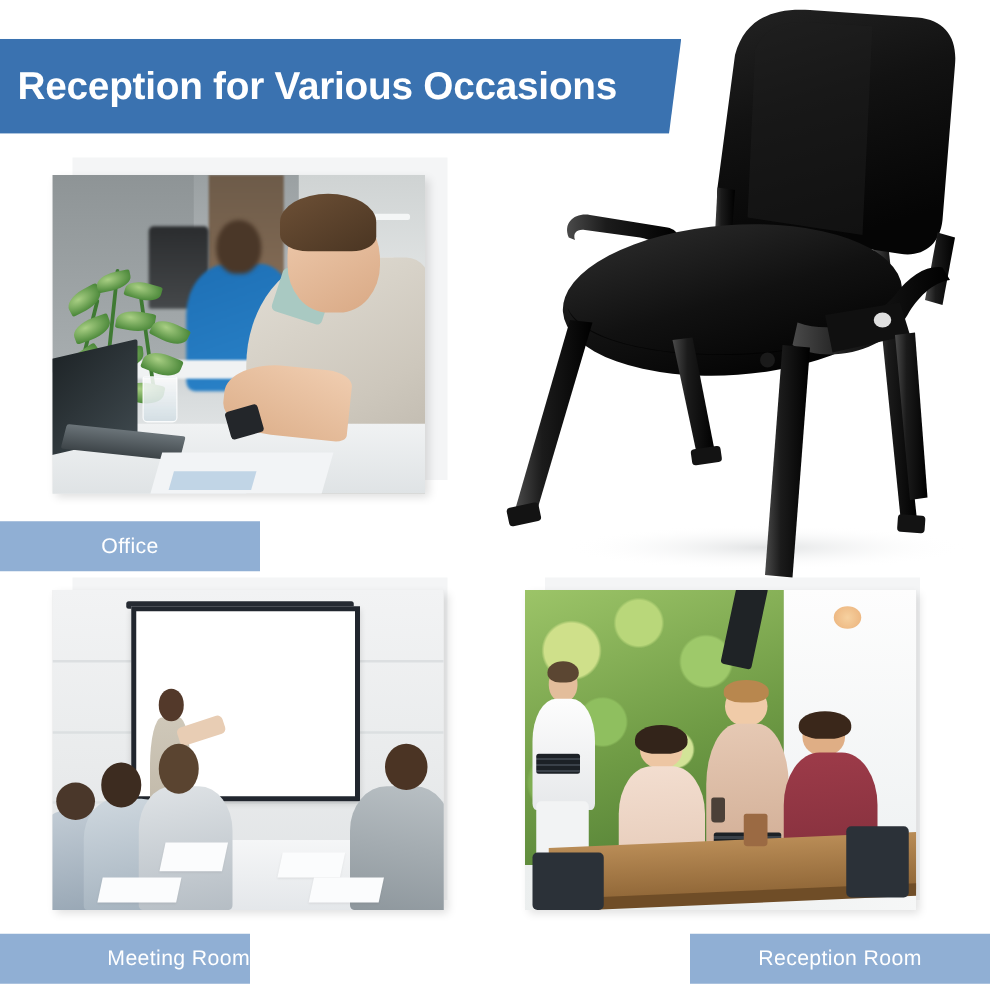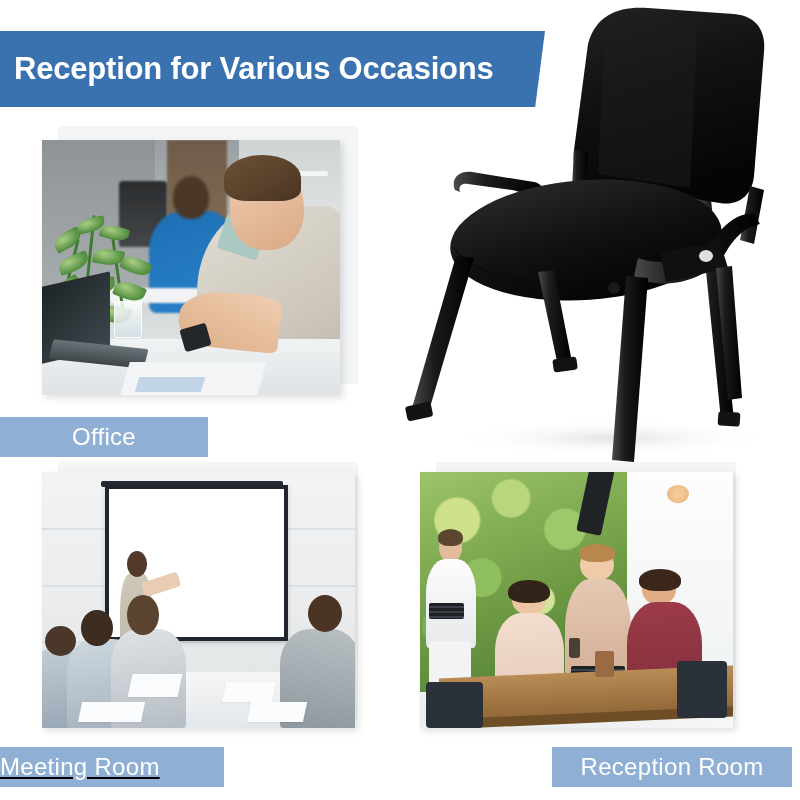--- a/index.html
+++ b/index.html
@@ -63,7 +63,7 @@
   }
   .caption span {
     color: #ffffff;
-    font-size: 24px;
+    font-size: 17px;
     letter-spacing: 0.3px;
     white-space: nowrap;
   }

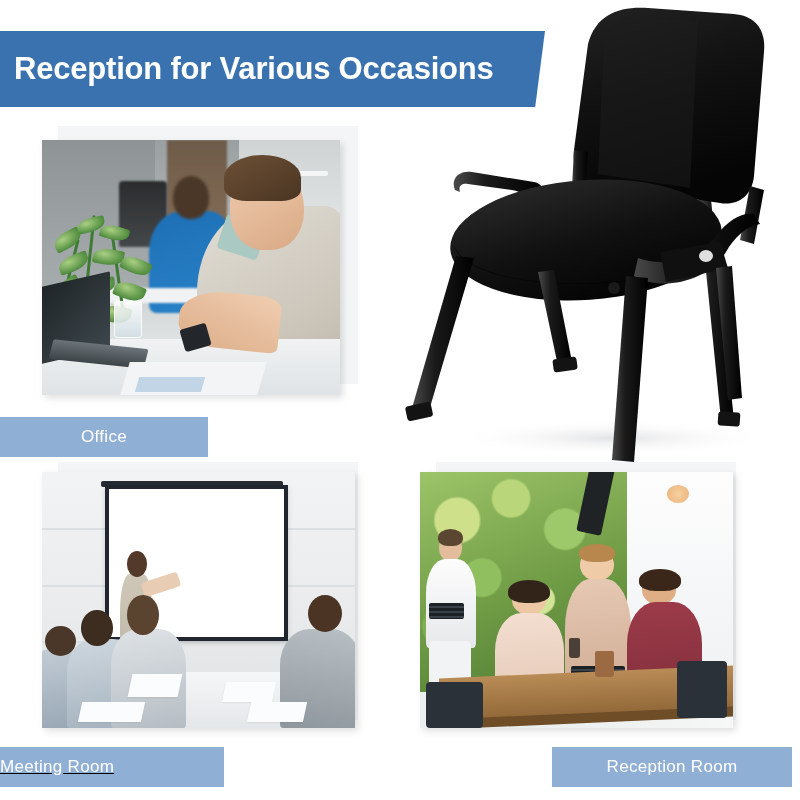--- a/index.html
+++ b/index.html
@@ -68,7 +68,7 @@
     white-space: nowrap;
   }
   .cap-office   { left: 0;   top: 417px; width: 208px; justify-content: center; }
-  .cap-meeting  { left: 0;   top: 747px; width: 224px; justify-content: flex-start; text-decoration: underline; }
+  .cap-meeting  { left: 0;   top: 747px; width: 200px; justify-content: flex-end; }
   .cap-recept   { left: 552px; top: 747px; width: 240px; justify-content: center; }
 
   

